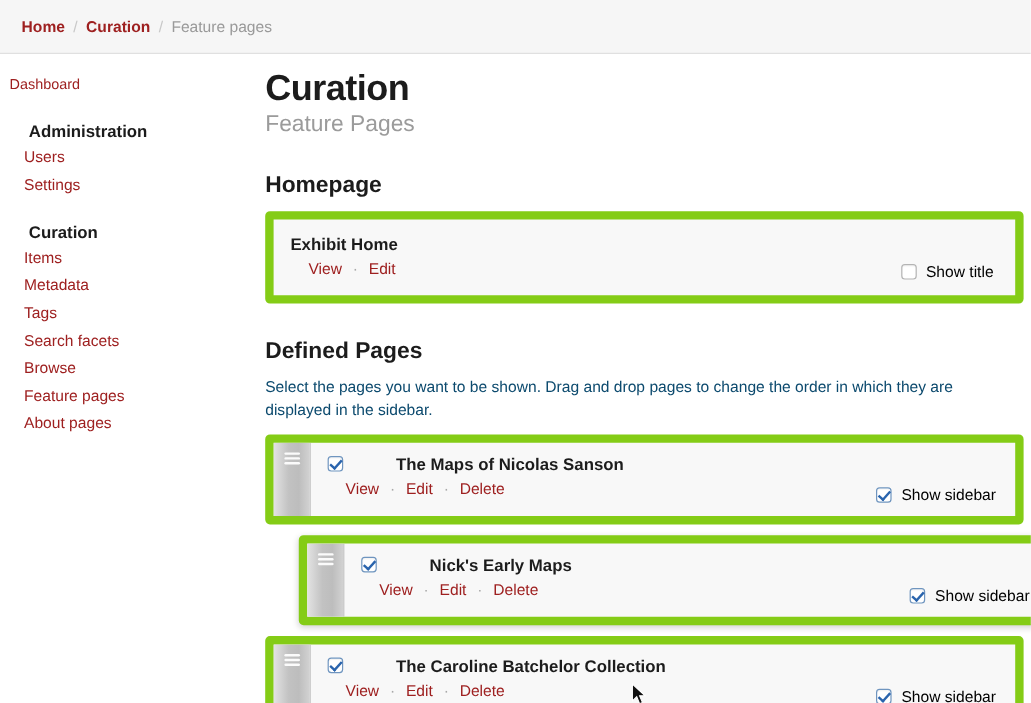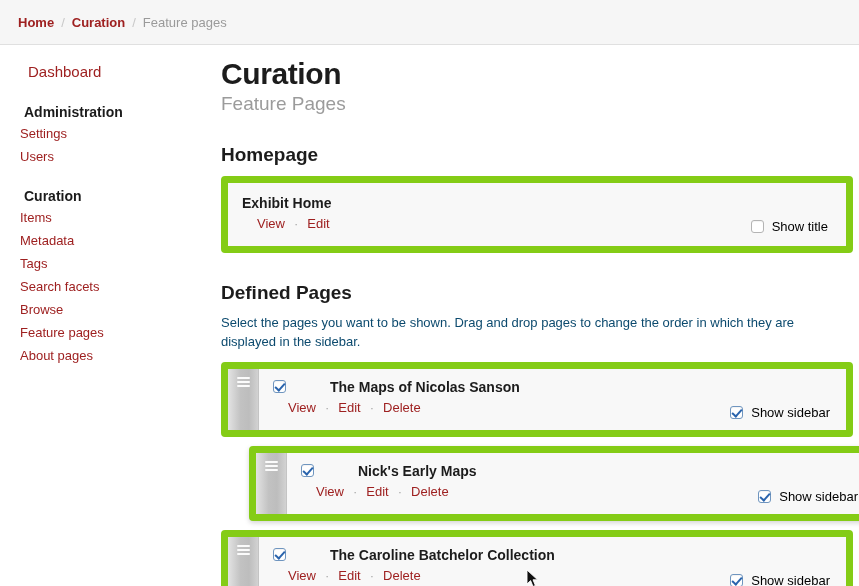--- a/index.html
+++ b/index.html
@@ -61,11 +61,10 @@
   .nav-top-link {
     display: block;
     color: #9e2020;
-    font-size: 15px;
+    font-size: 12px;
     text-decoration: none;
     padding: 4px 0 4px 8px;
     cursor: pointer;
-    margin-left: 20px;
   }
   .nav-group-title {
     font-size: 14px;

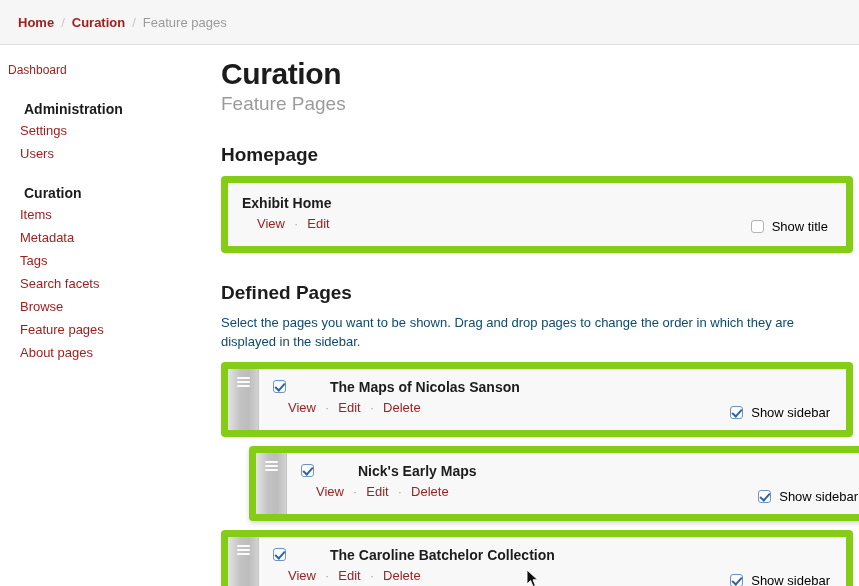--- a/index.html
+++ b/index.html
@@ -332,8 +332,8 @@
     <a class="nav-top-link">Dashboard</a>
     <div id="sidebar-groups">
         <div class="nav-group-title">Administration</div>
+        <a class="nav-sub-link">Users</a>
         <a class="nav-sub-link">Settings</a>
-        <a class="nav-sub-link">Users</a>
         <div class="nav-group-title">Curation</div>
         <a class="nav-sub-link">Items</a>
         <a class="nav-sub-link">Metadata</a>

